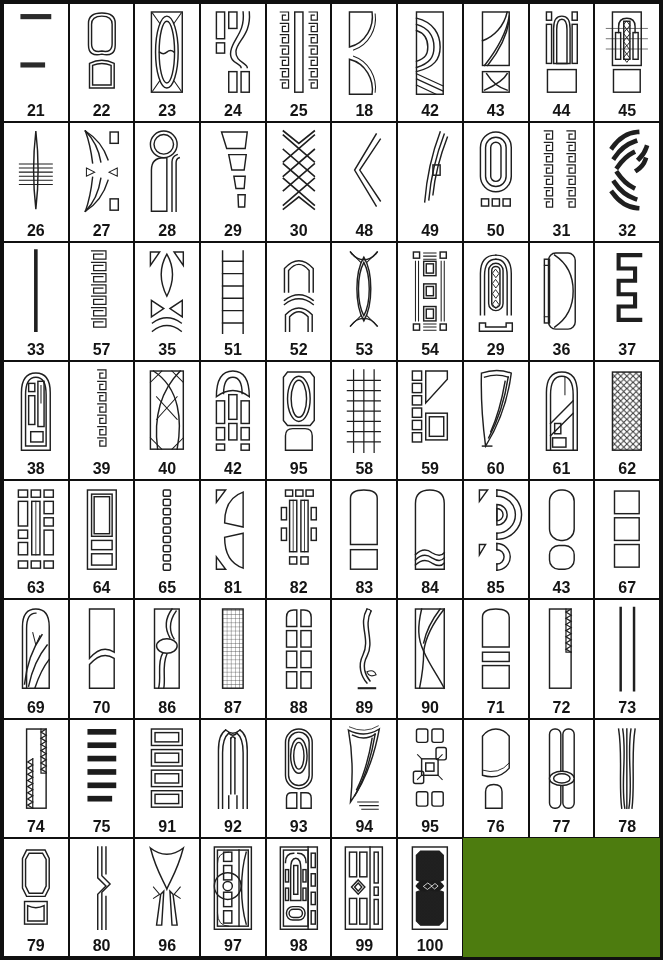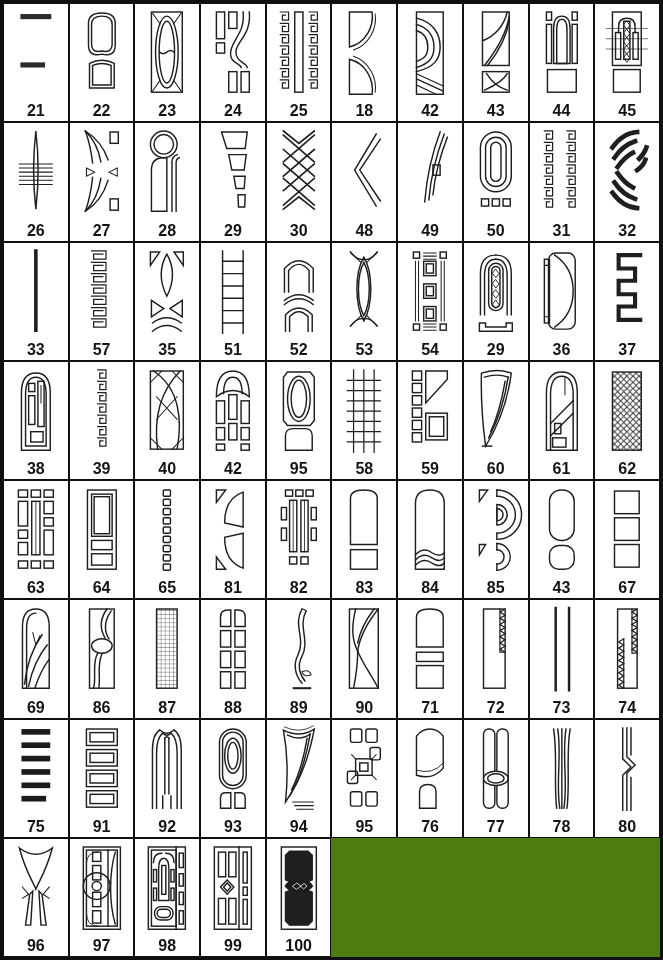--- a/index.html
+++ b/index.html
@@ -760,6 +760,17 @@
       <div class="fig">
         <svg viewBox="0 0 60 92" preserveAspectRatio="xMidYMid meet" xmlns="http://www.w3.org/2000/svg">
           <g stroke="#1f1f1f" fill="none" stroke-width="1.4" stroke-linecap="square">
+            <path d="M18,7 H42 V49 Q30,41 18,55 Z"></path>
+            <path d="M18,61 Q30,47 42,55 V84 H18 Z"></path>
+          </g>
+        </svg>
+      </div>
+      <div class="num">70</div>
+    </div>
+    <div class="cell">
+      <div class="fig">
+        <svg viewBox="0 0 60 92" preserveAspectRatio="xMidYMid meet" xmlns="http://www.w3.org/2000/svg">
+          <g stroke="#1f1f1f" fill="none" stroke-width="1.4" stroke-linecap="square">
             <rect x="18" y="7" width="24" height="77"></rect>
             <path d="M35,7 C27,18 29,28 33,35"></path>
             <path d="M39,9 C31,20 33,30 37,36"></path>

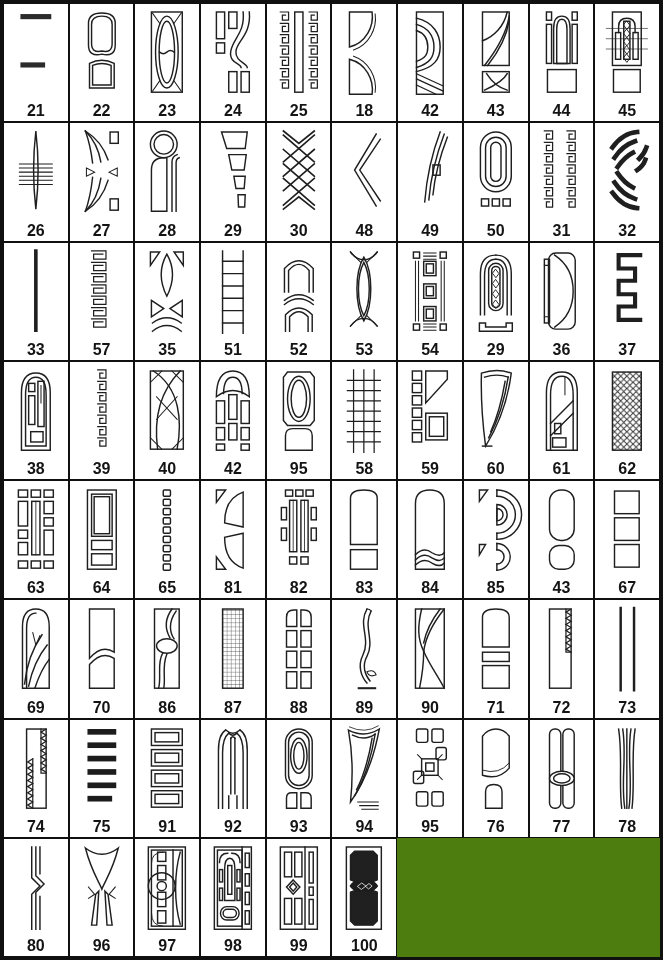--- a/index.html
+++ b/index.html
@@ -1032,6 +1032,19 @@
       <div class="fig">
         <svg viewBox="0 0 60 92" preserveAspectRatio="xMidYMid meet" xmlns="http://www.w3.org/2000/svg">
           <g stroke="#1f1f1f" fill="none" stroke-width="1.4" stroke-linecap="square">
+            <path d="M21,9 H39 L43,17 V46 L39,54 H21 L17,46 V17 Z"></path>
+            <path d="M23.5,12 H36.5 L40,18 V44 L36.5,51 H23.5 L20,44 V18 Z"></path>
+            <rect x="19" y="59" width="22" height="22"></rect>
+            <path d="M22,63 Q30,67 38,63 V78 H22 Z"></path>
+          </g>
+        </svg>
+      </div>
+      <div class="num">79</div>
+    </div>
+    <div class="cell">
+      <div class="fig">
+        <svg viewBox="0 0 60 92" preserveAspectRatio="xMidYMid meet" xmlns="http://www.w3.org/2000/svg">
+          <g stroke="#1f1f1f" fill="none" stroke-width="1.4" stroke-linecap="square">
             <path d="M26,6 V36 L34,44 L26,52 V86"></path>
             <path d="M30,6 V34 L38,42 L30,50 V86"></path>
             <path d="M34,6 V32 M34,54 V86"></path>

